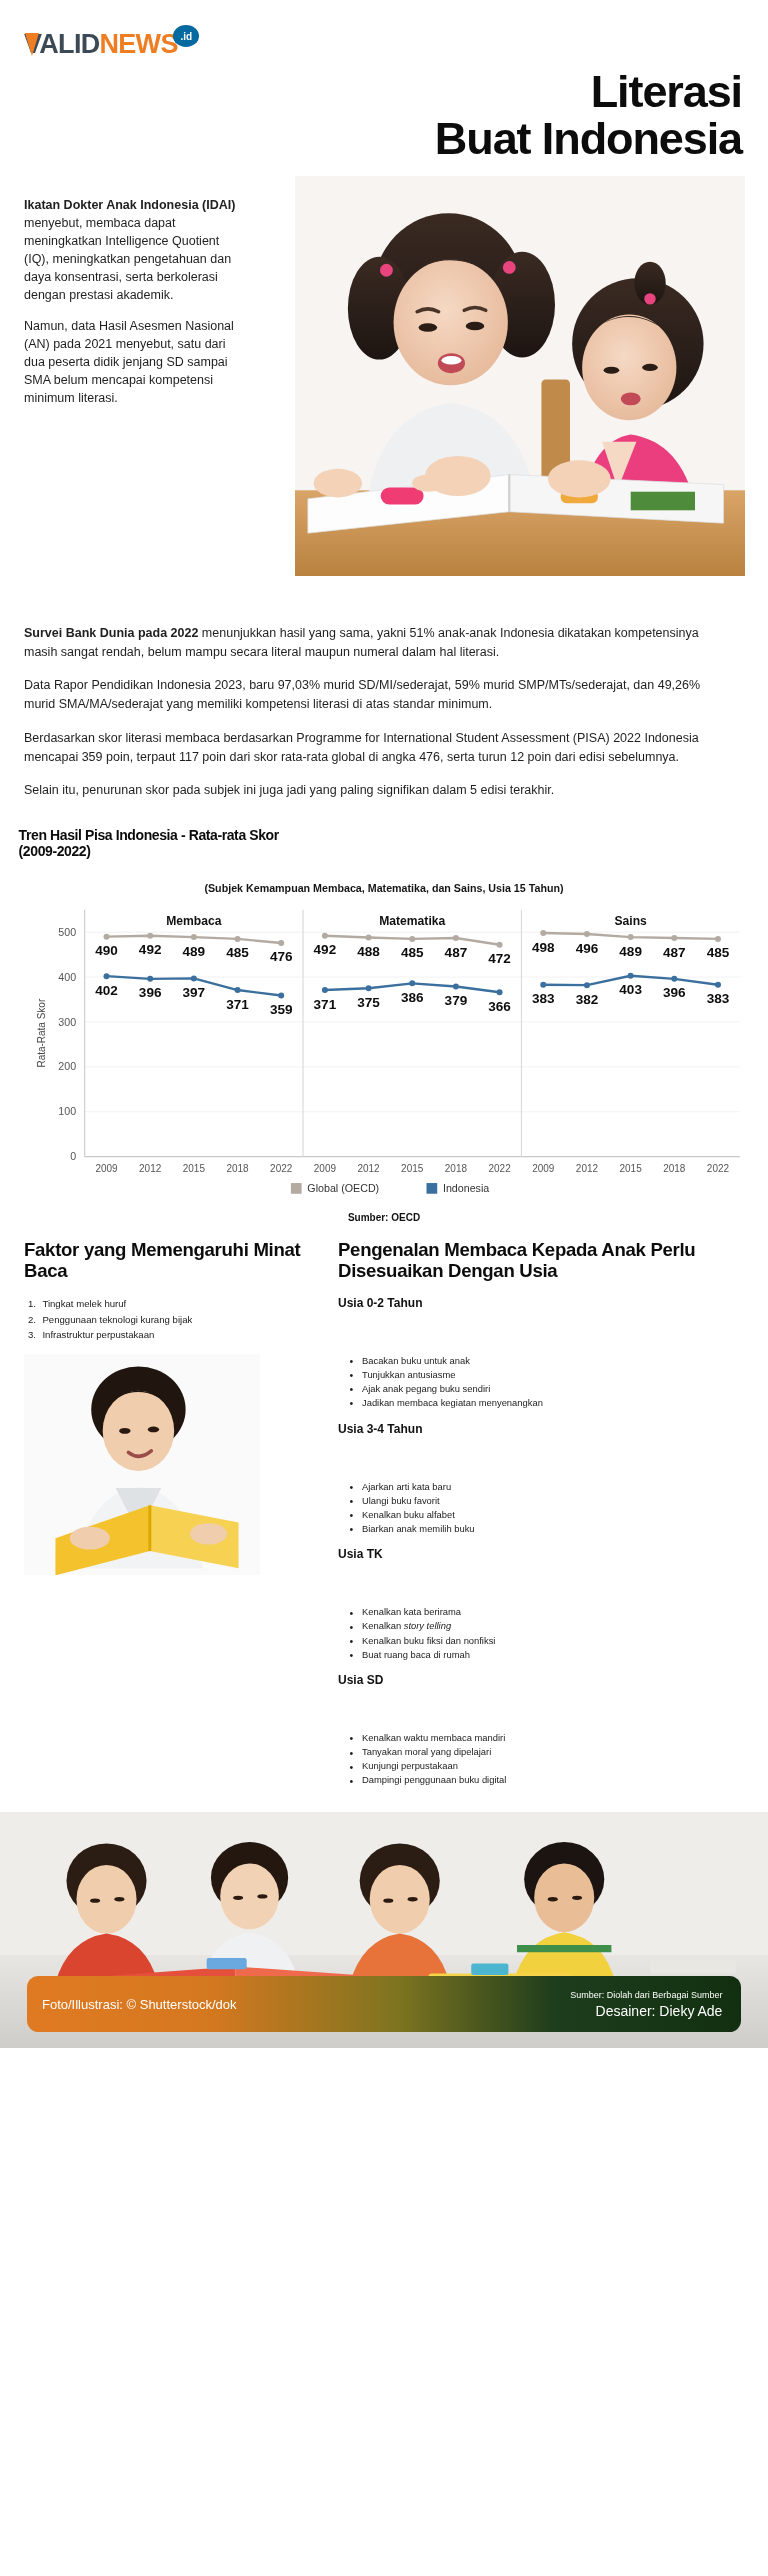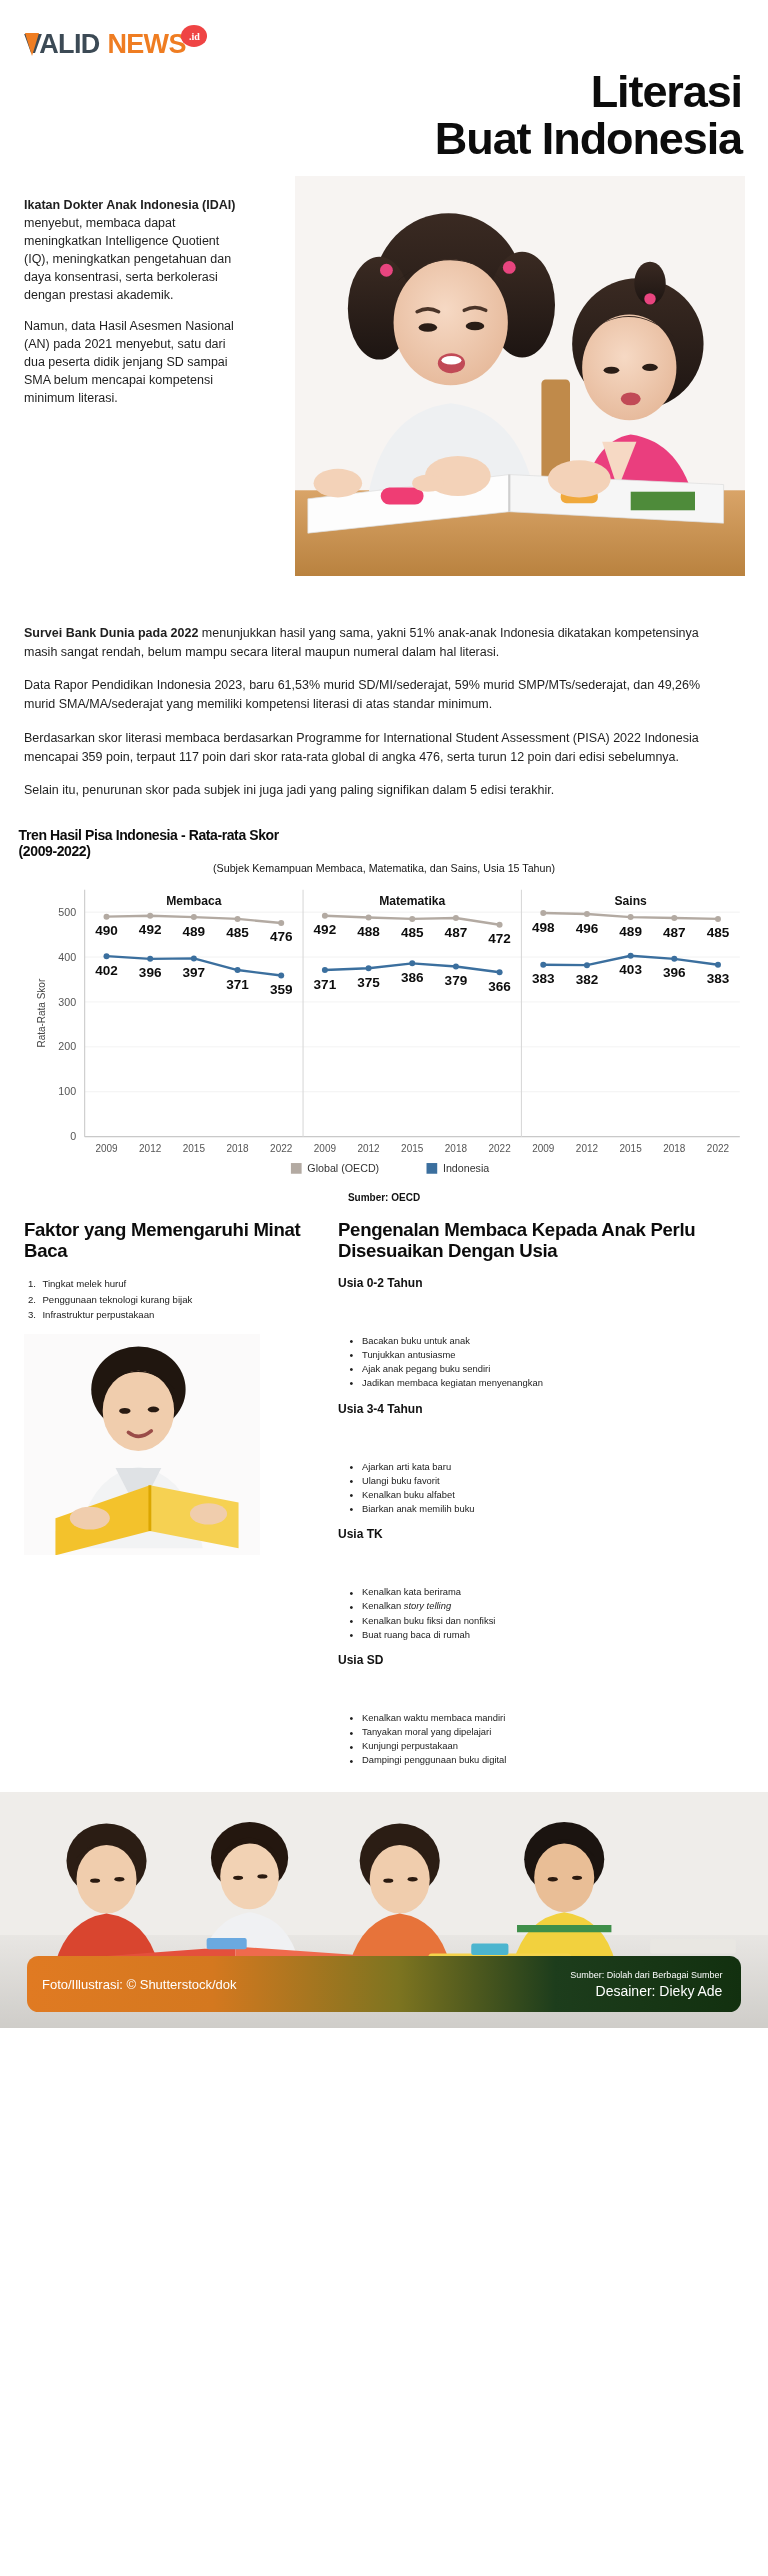--- a/index.html
+++ b/index.html
@@ -28,7 +28,7 @@
   }
   .logo-news {
     font-size: 27px; font-weight: 900; letter-spacing: -0.7px;
-    color: #ef7d22; line-height: 1; margin-left: 8px;
+    color: #ef7d22; line-height: 1;
   }
   .logo-id {
     width: 26px; height: 21.4px; border-radius: 50%;

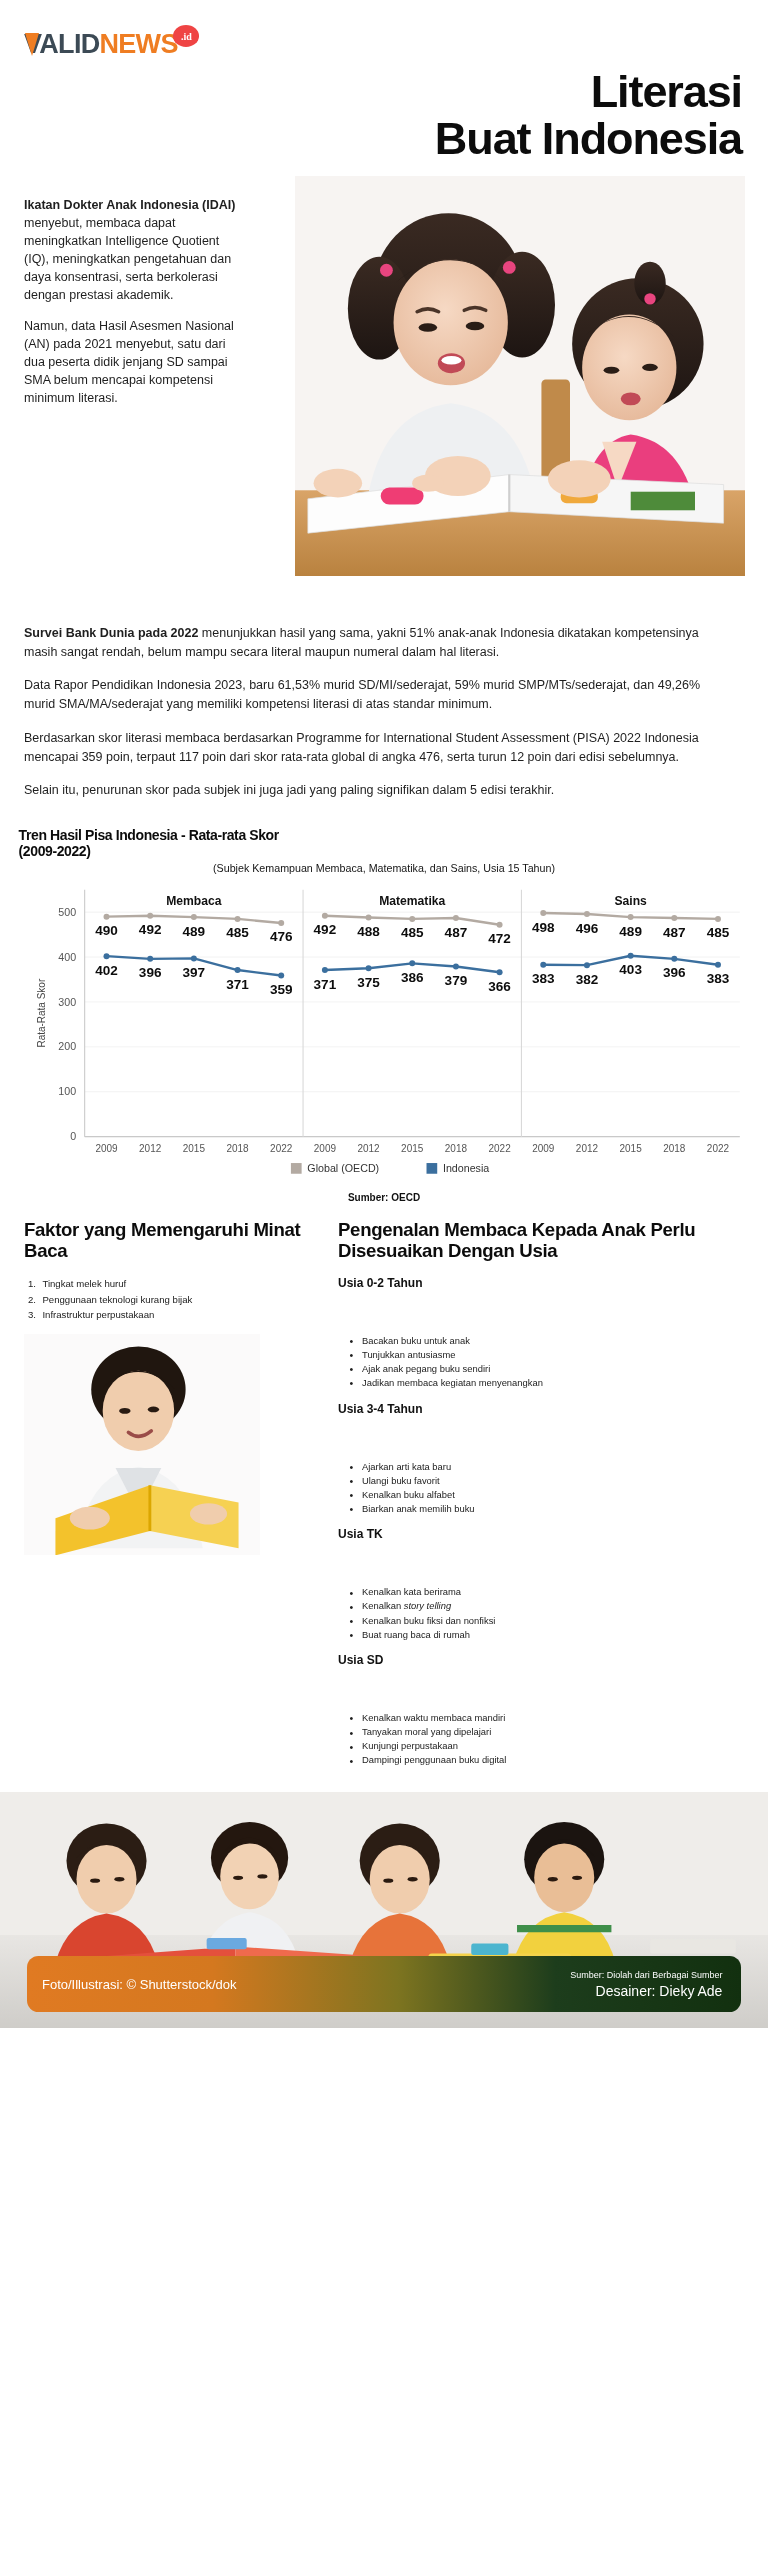--- a/index.html
+++ b/index.html
@@ -32,9 +32,9 @@
   }
   .logo-id {
     width: 26px; height: 21.4px; border-radius: 50%;
-    background: #ef4444; color: #fff; font-size: 10px; font-weight: 700;
+    background: #0369a1; color: #fff; font-size: 10px; font-weight: 700;
     display: inline-flex; align-items: center; justify-content: center;
-    margin-left: -4.3px; margin-top: -5.7px; font-family: Liberation Serif, serif;
+    margin-left: -4.3px; margin-top: -5.7px;
   }
 
   

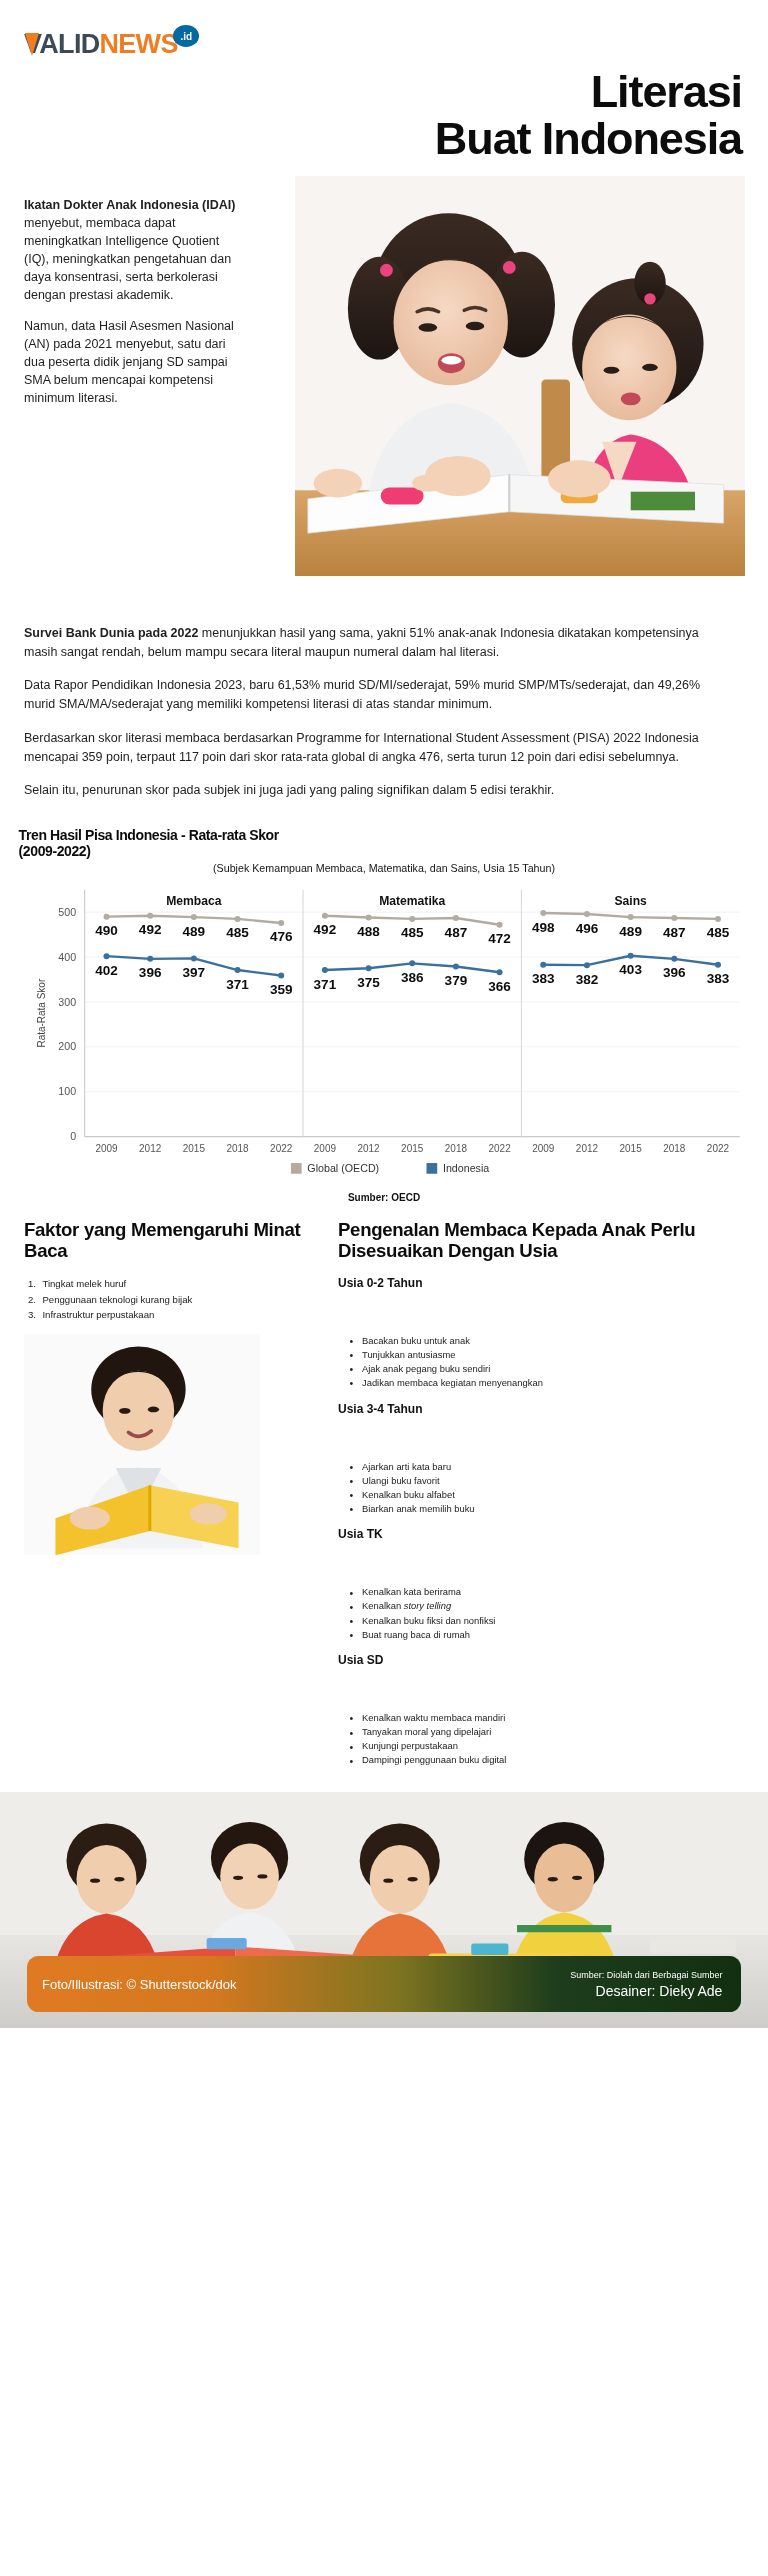--- a/index.html
+++ b/index.html
@@ -221,7 +221,7 @@
 
   <div class="wide">
     <p><b>Survei Bank Dunia pada 2022</b><span> menunjukkan hasil yang sama, yakni 51% anak-anak Indonesia dikatakan kompetensinya masih sangat rendah, belum mampu secara literal maupun numeral dalam hal literasi.</span></p>
-    <p>Data Rapor Pendidikan Indonesia 2023, baru 61,53% murid SD/MI/sederajat, 59% murid SMP/MTs/sederajat, dan 49,26% murid SMA/MA/sederajat yang memiliki kompetensi literasi di atas standar minimum.</p>
+    <p>Data Rapor Pendidikan Indonesia 2023, baru 97,03% murid SD/MI/sederajat, 59% murid SMP/MTs/sederajat, dan 49,26% murid SMA/MA/sederajat yang memiliki kompetensi literasi di atas standar minimum.</p>
     <p>Berdasarkan skor literasi membaca berdasarkan Programme for International Student Assessment (PISA) 2022 Indonesia mencapai 359 poin, terpaut 117 poin dari skor rata-rata global di angka 476, serta turun 12 poin dari edisi sebelumnya.</p>
     <p>Selain itu, penurunan skor pada subjek ini juga jadi yang paling signifikan dalam 5 edisi terakhir.</p>
   </div>

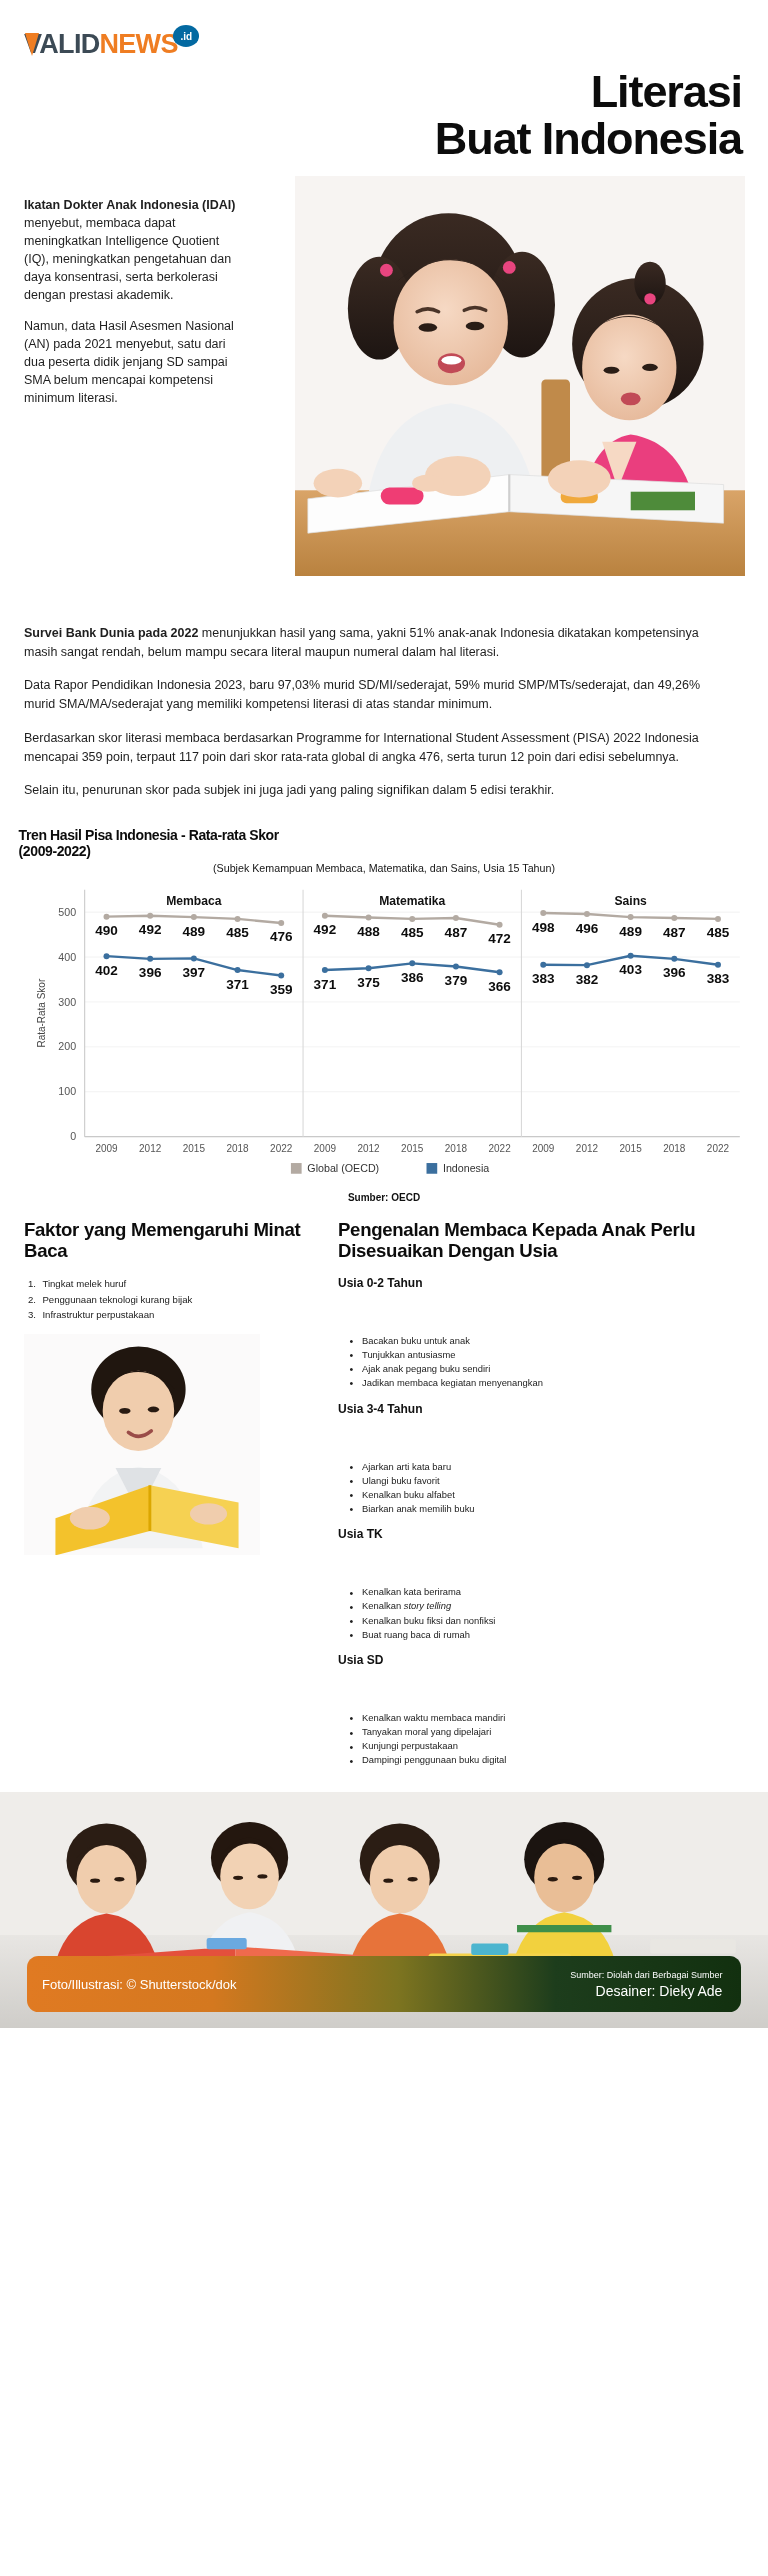--- a/index.html
+++ b/index.html
@@ -71,8 +71,8 @@
     line-height: 1.14; letter-spacing: -0.4px; color: #0c0c0c;
   }
   .chart-sub {
-    text-align: center; font-size: 10.7px; font-weight: 400;
-    margin-top: 2px; color: #151515;
+    text-align: center; font-size: 10.7px; font-weight: 700;
+    margin-top: 22px; color: #151515;
   }
   .chart-area {
     margin-top: 10px; width: 100%; background: #fff;

